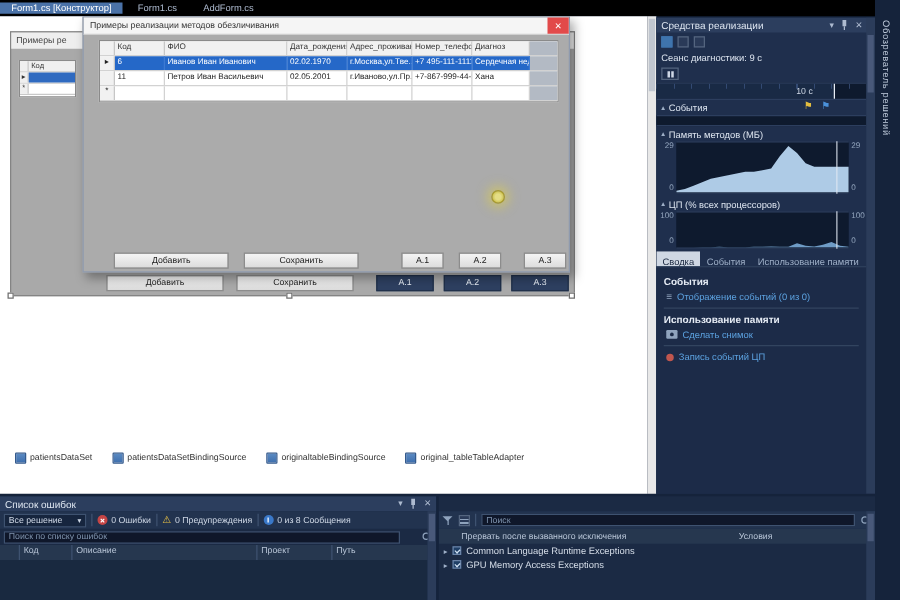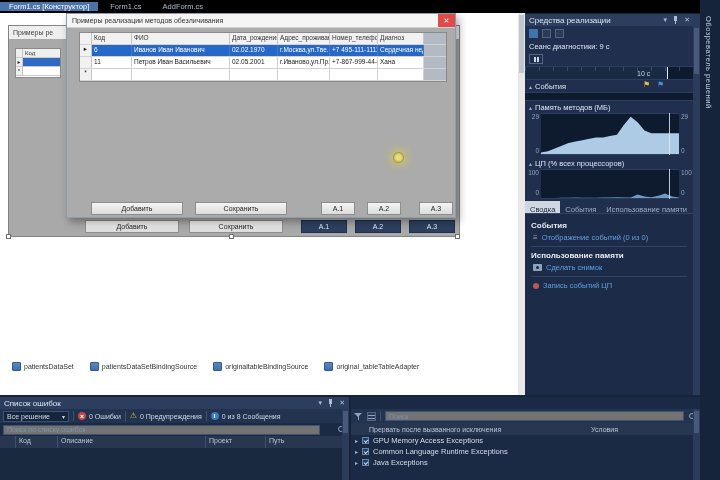--- a/index.html
+++ b/index.html
@@ -112,7 +112,7 @@
   .info-icon{position:relative;width:8px;height:8px;border-radius:50%;background:#3a78c8;display:inline-block}
   .info-icon::after{content:"";position:absolute;left:3.5px;top:2px;width:1px;height:4px;background:#fff}
   .search-row{position:absolute;left:0;top:26px;width:100%;height:13px;display:flex;align-items:center;padding:0 3px;gap:17px}
-  .search-input{flex:1;height:10px;background:#737373;border:1px solid #3e5270;color:#cfd8e6;font-size:7px;padding:0 3px}
+  .search-input{flex:1;height:10px;background:#0f172a;border:1px solid #3e5270;color:#cfd8e6;font-size:7px;padding:0 3px}
   .search-icon{position:relative;width:9px;height:9px;display:inline-block}
   .search-icon::before{content:"";position:absolute;left:1px;top:1px;width:4px;height:4px;border:1px solid #8fa3bd;border-radius:50%}
   .search-icon::after{content:"";position:absolute;left:6px;top:6px;width:3px;height:1px;background:#8fa3bd;transform:rotate(45deg)}

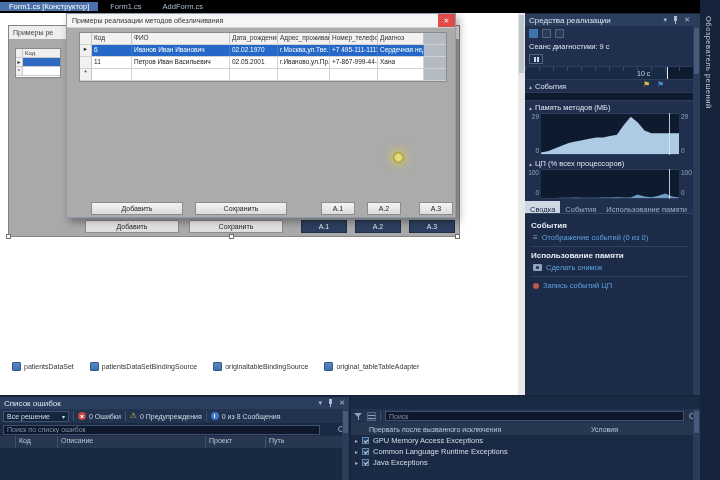--- a/index.html
+++ b/index.html
@@ -448,12 +448,12 @@
       <div class="ex-row">
         <span class="ex-exp">▸</span>
         <span class="cb"></span>
-        <span>GPU Memory Access Exceptions</span>
+        <span>Common Language Runtime Exceptions</span>
       </div>
       <div class="ex-row">
         <span class="ex-exp">▸</span>
         <span class="cb"></span>
-        <span>Common Language Runtime Exceptions</span>
+        <span>GPU Memory Access Exceptions</span>
       </div>
       <div class="ex-row">
         <span class="ex-exp">▸</span>

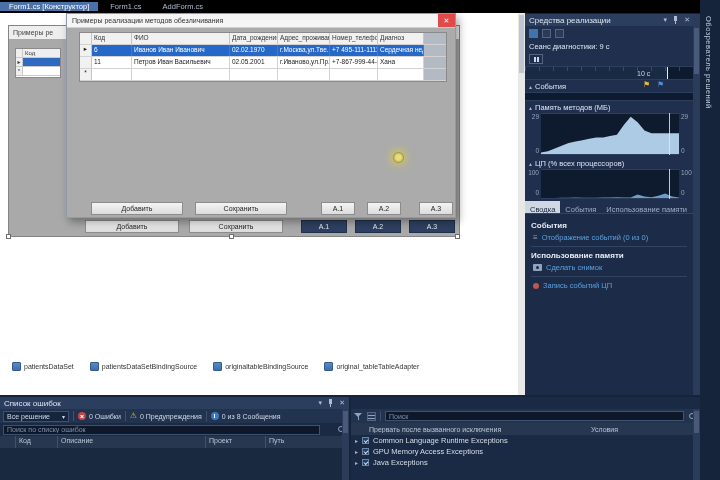--- a/index.html
+++ b/index.html
@@ -455,11 +455,6 @@
         <span class="cb"></span>
         <span>GPU Memory Access Exceptions</span>
       </div>
-      <div class="ex-row">
-        <span class="ex-exp">▸</span>
-        <span class="cb"></span>
-        <span>Java Exceptions</span>
-      </div>
     </div>
     <div class="bscroll">
         <div class="thumb"></div>

